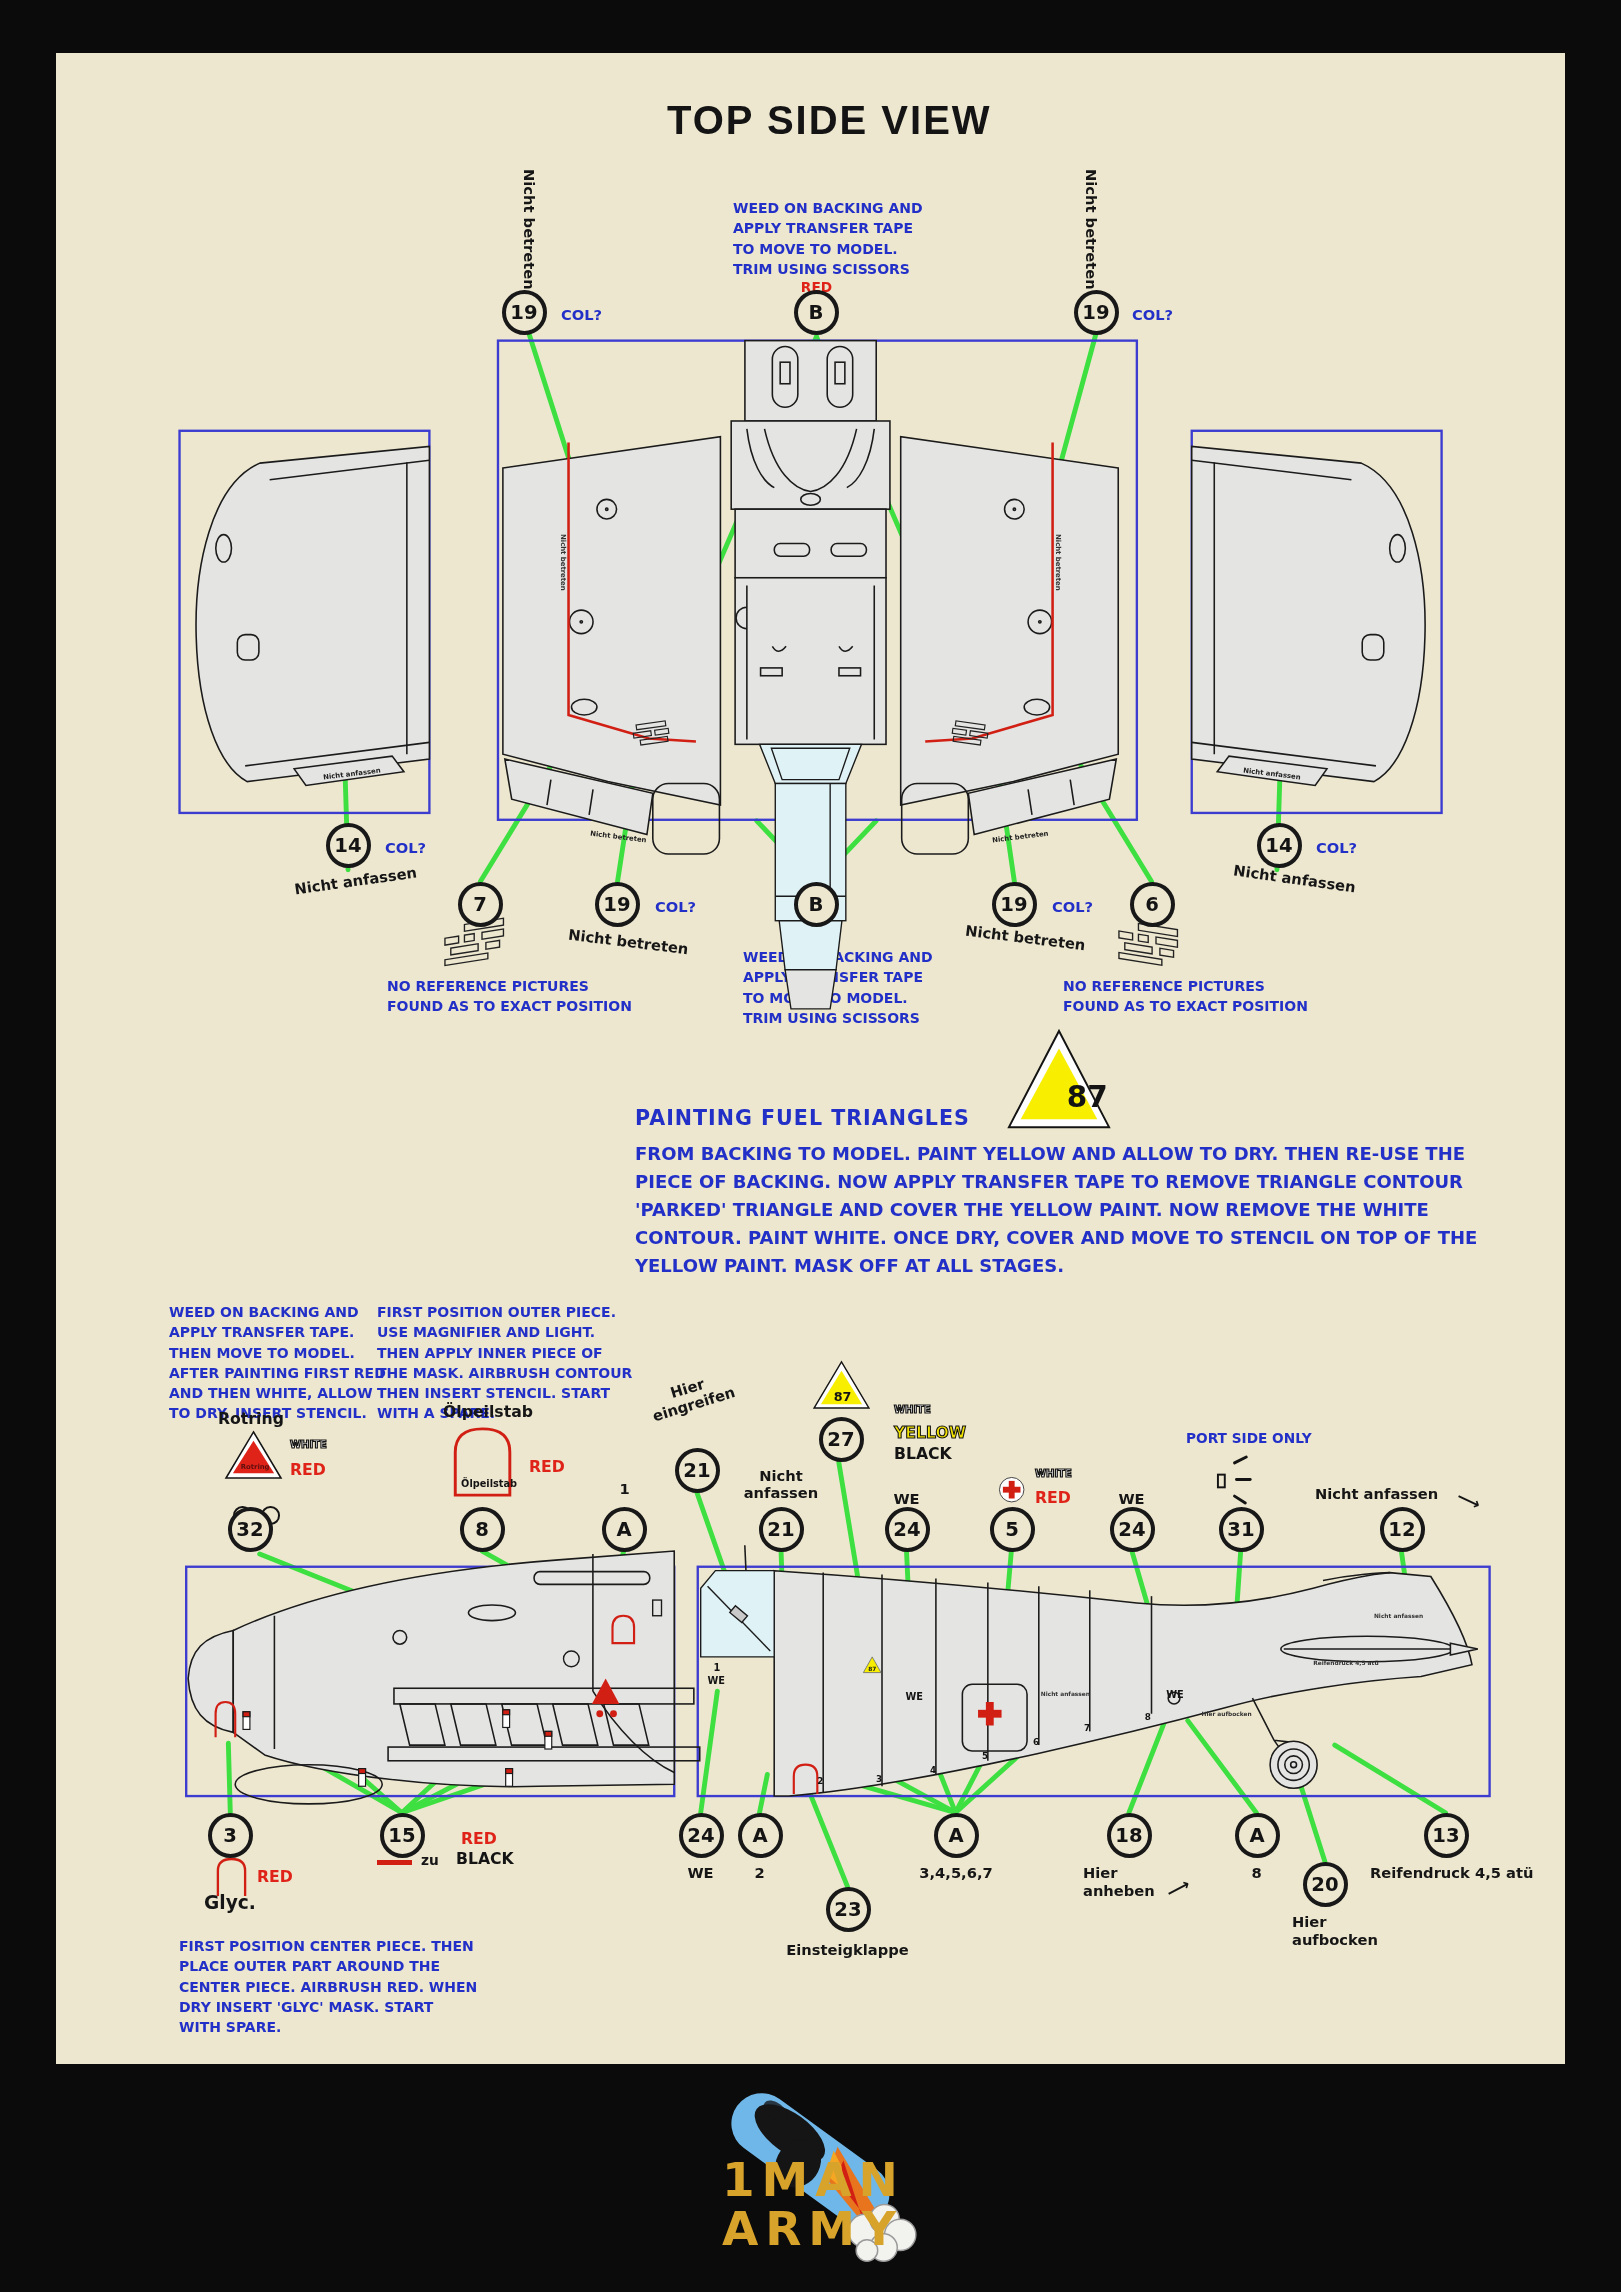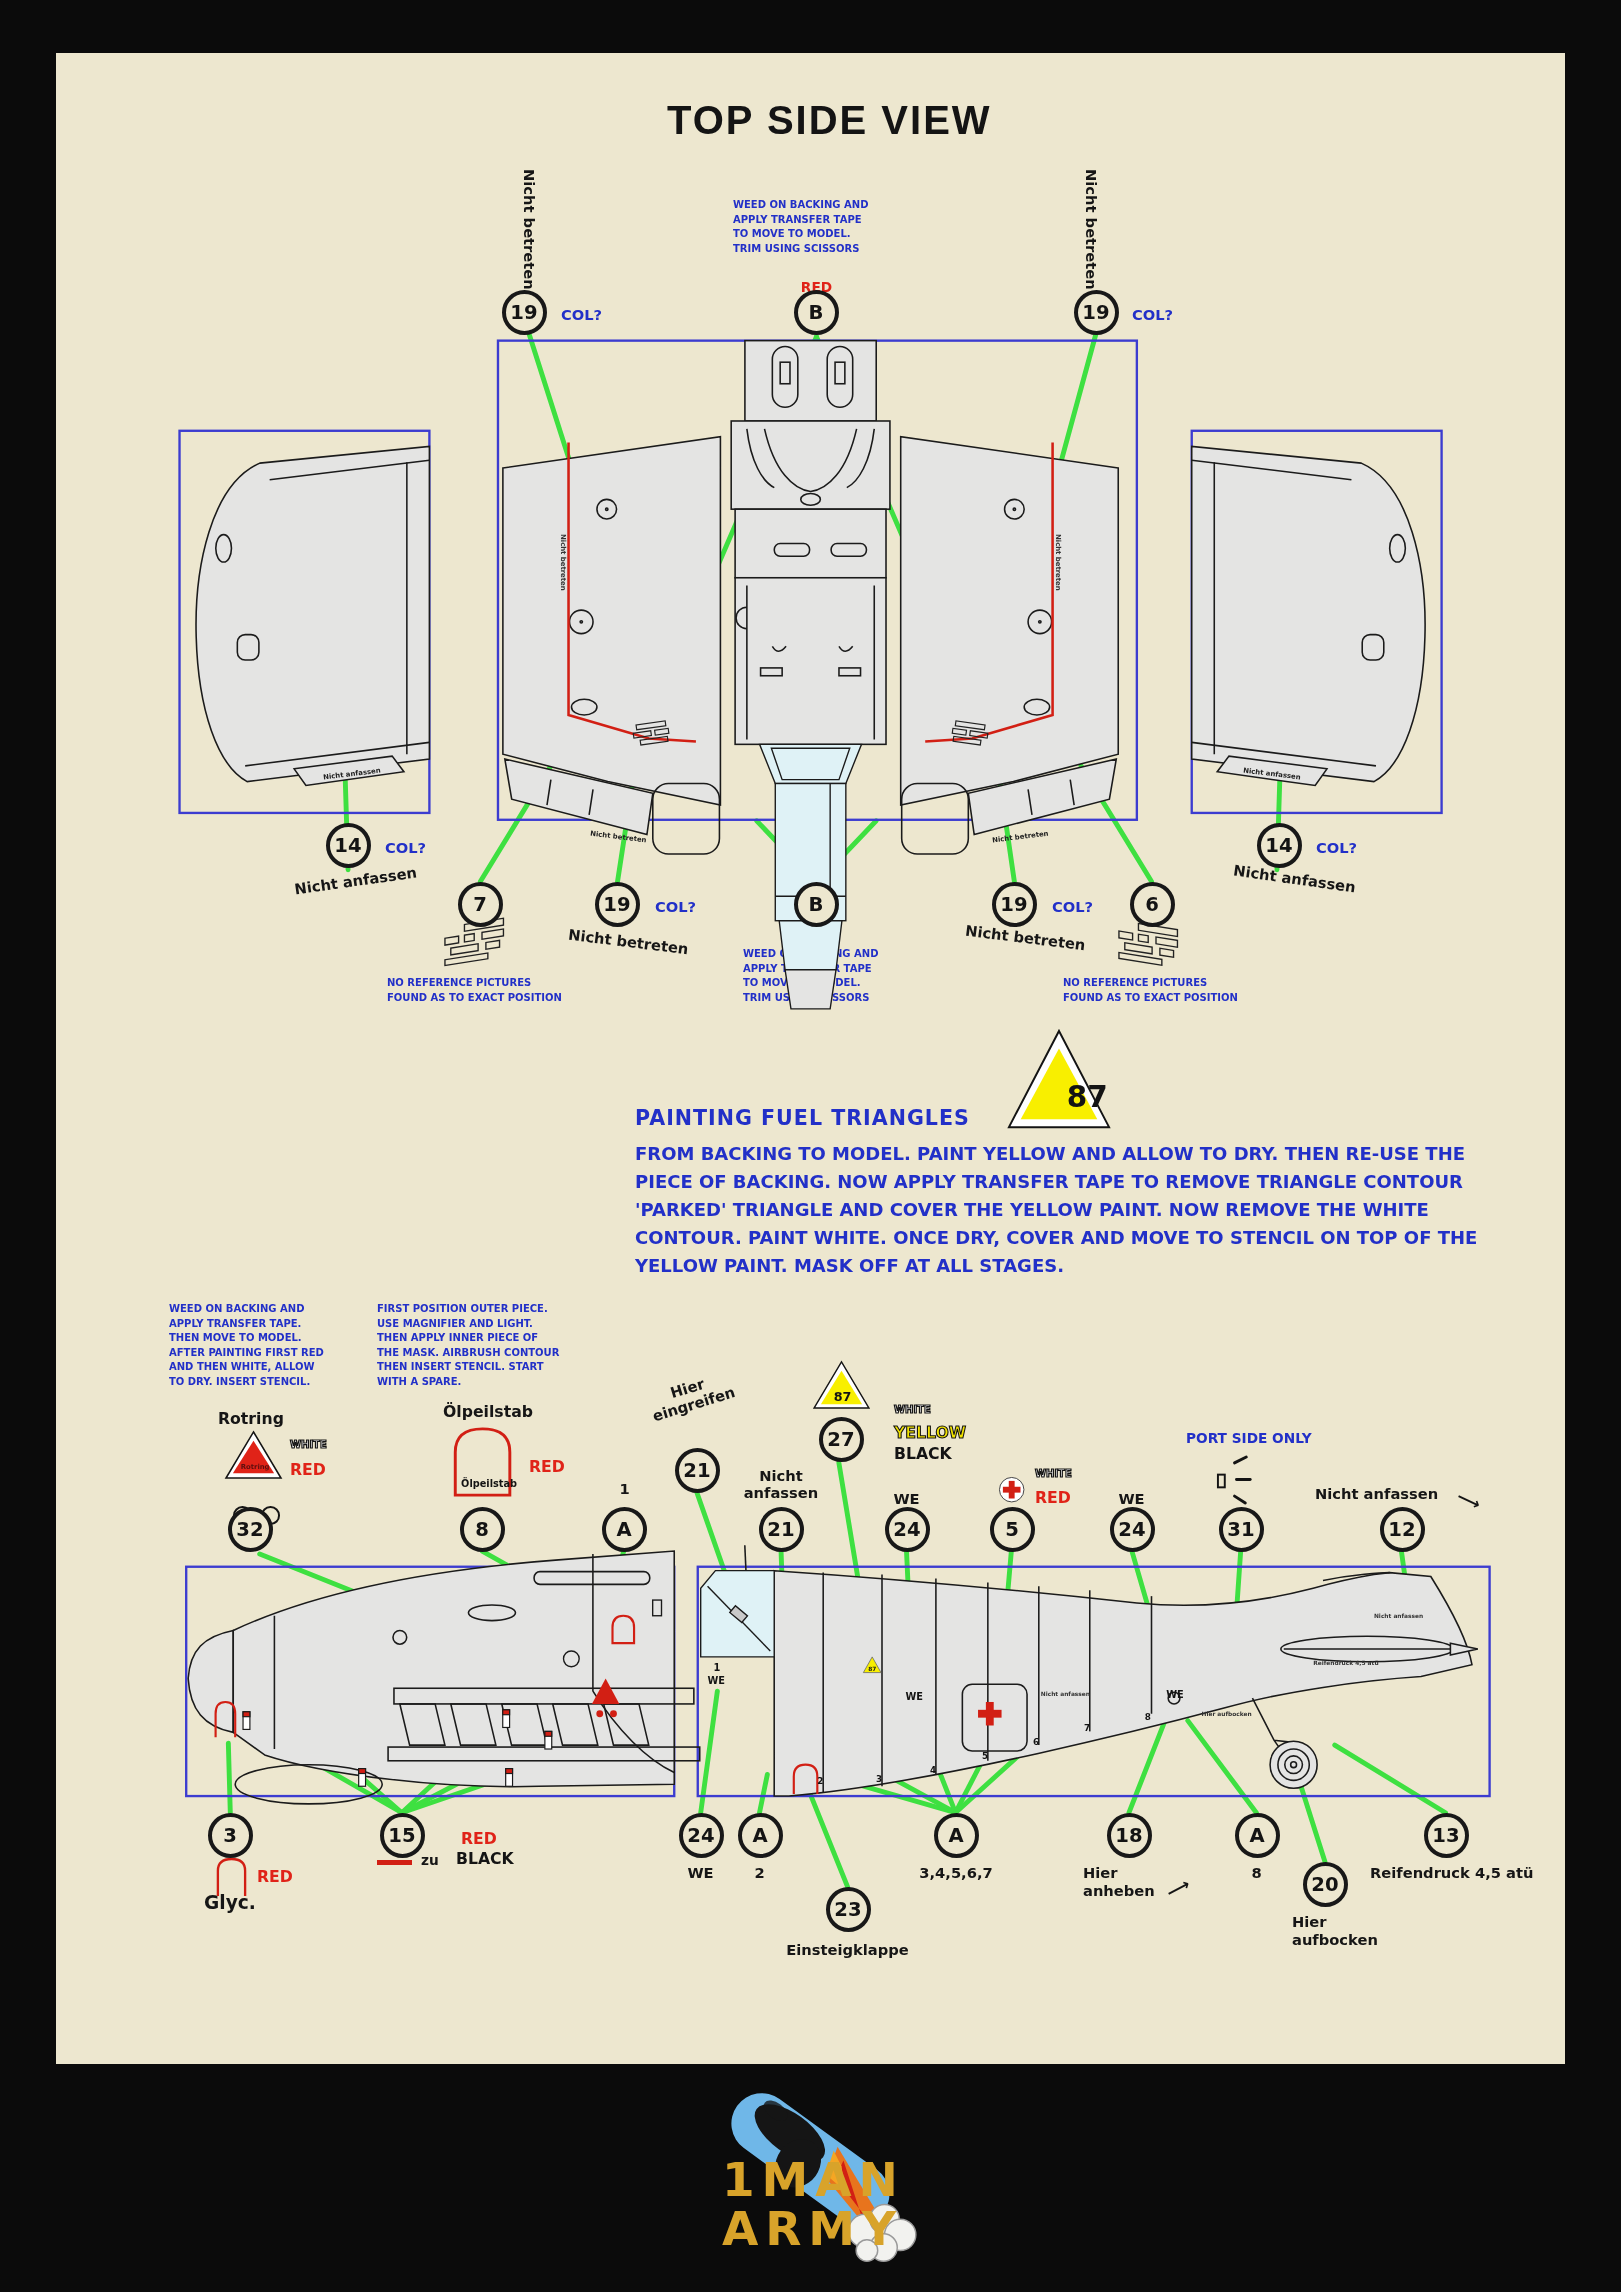--- a/index.html
+++ b/index.html
@@ -9,7 +9,7 @@
   .abs{position:absolute;}
   .title{font-family:"Liberation Sans",sans-serif;font-weight:700;font-size:40px;color:#141414;
          letter-spacing:2px;white-space:nowrap;}
-  .blue{color:#2230C8;font-weight:bold;font-size:10px;line-height:1.45;white-space:nowrap;}
+  .blue{color:#2230C8;font-weight:bold;font-size:14px;line-height:1.45;white-space:nowrap;}
   .bluebig{color:#2230C8;font-weight:bold;font-size:20.6px;letter-spacing:1px;white-space:nowrap;}
   .para{color:#2230C8;font-weight:bold;font-size:18px;line-height:28px;white-space:nowrap;}
   .ger{color:#161616;font-weight:bold;font-size:14.7px;white-space:nowrap;}

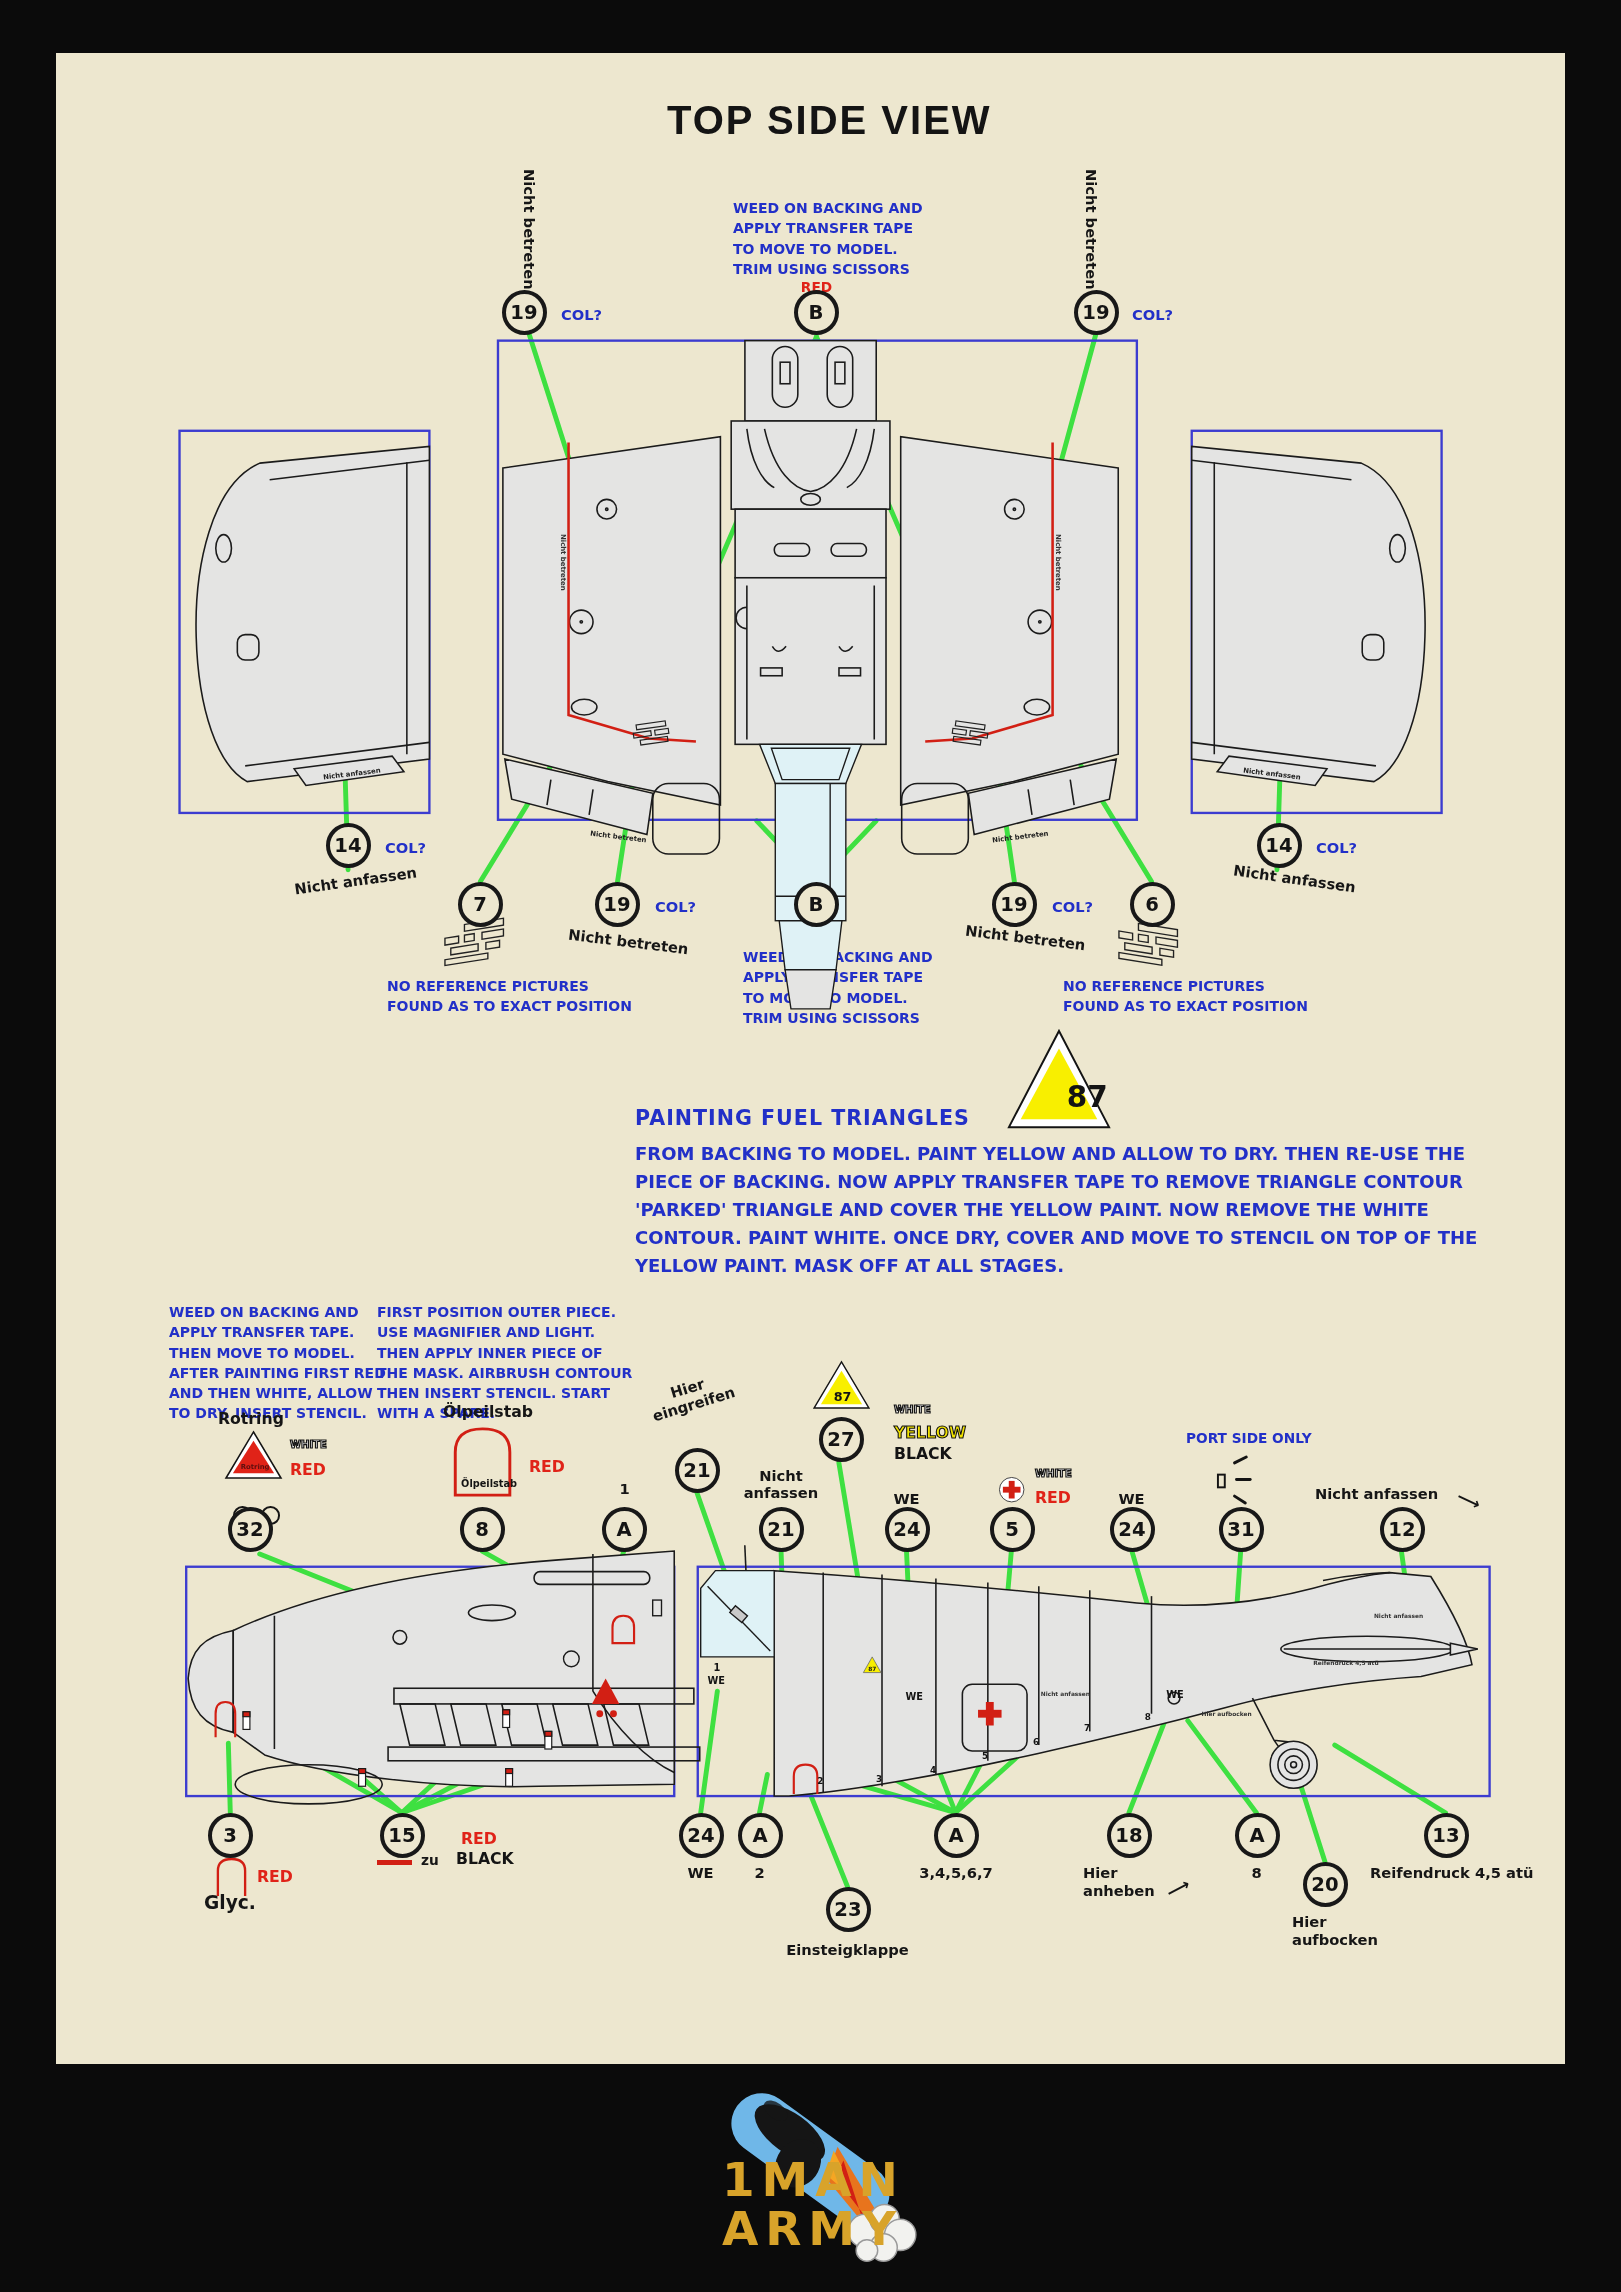--- a/index.html
+++ b/index.html
@@ -486,6 +486,13 @@
 <div class="circ" style="left:1446px;top:1835px;">13</div>
 <div class="abs ger" style="left:1370px;top:1864px;">Reifendruck 4,5 atü</div>
 
+<div class="abs blue" style="left:179px;top:1936px;">
+  <div>FIRST POSITION CENTER PIECE. THEN</div>
+      <div>PLACE OUTER PART AROUND THE</div>
+      <div>CENTER PIECE. AIRBRUSH RED. WHEN</div>
+  <div>DRY INSERT 'GLYC' MASK. START</div>
+      <div>WITH SPARE.</div>
+</div>
 
 <svg style="left:681px;top:2086px;" width="274" height="191" viewBox="0 0 280 195">
   <g transform="rotate(36 140 85)">

